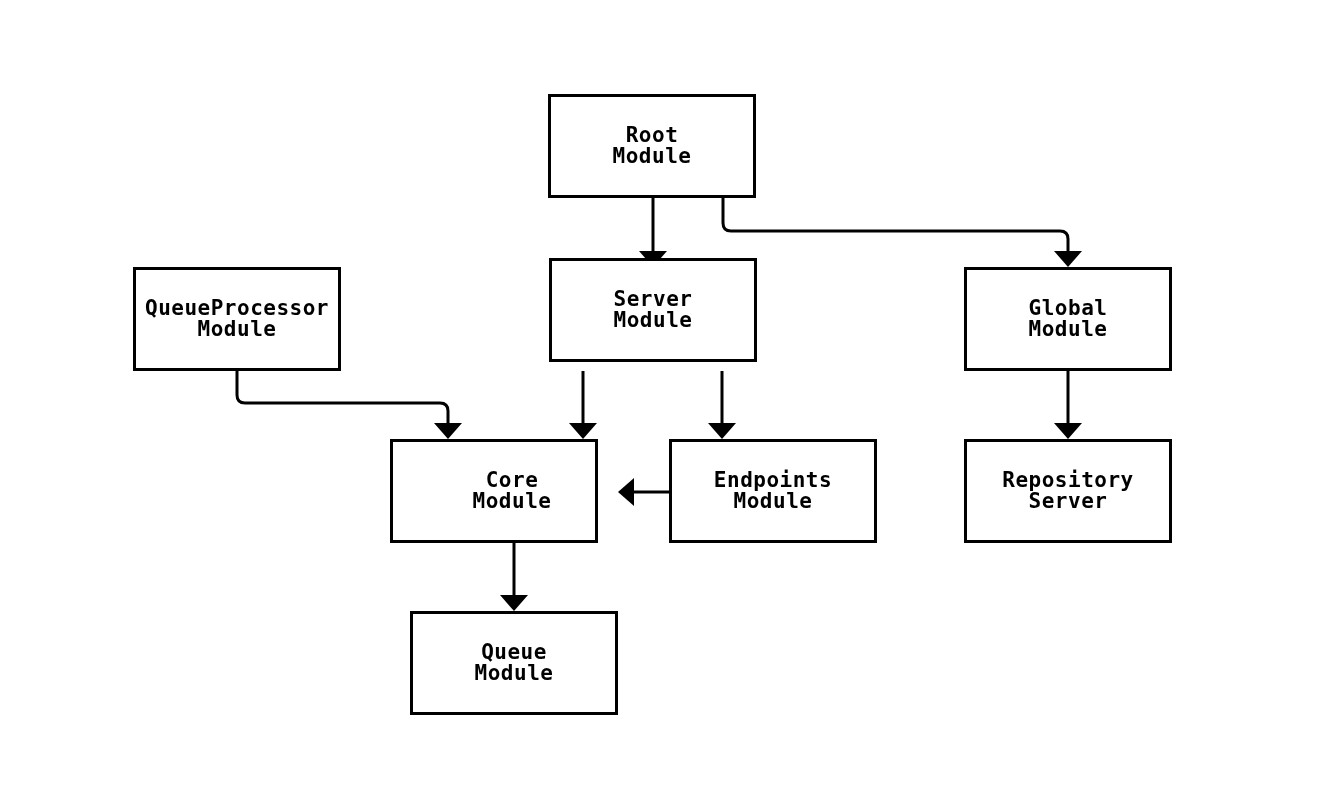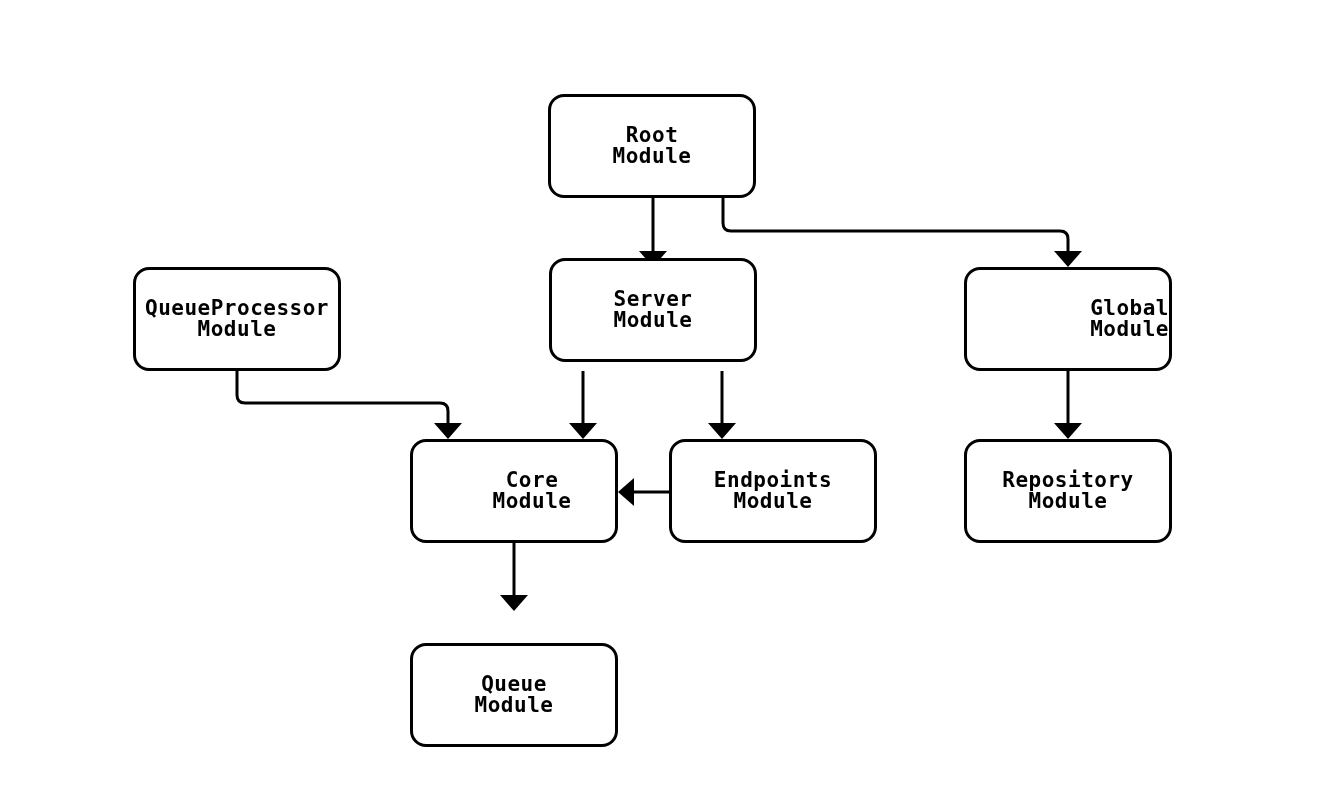--- a/index.html
+++ b/index.html
@@ -38,7 +38,7 @@
     box-sizing: border-box;
     background: #ffffff;
     border: 3px solid #000000;
-    border-radius: 16px;
+    border-radius: 0;
     display: flex;
     align-items: center;
     justify-content: center;

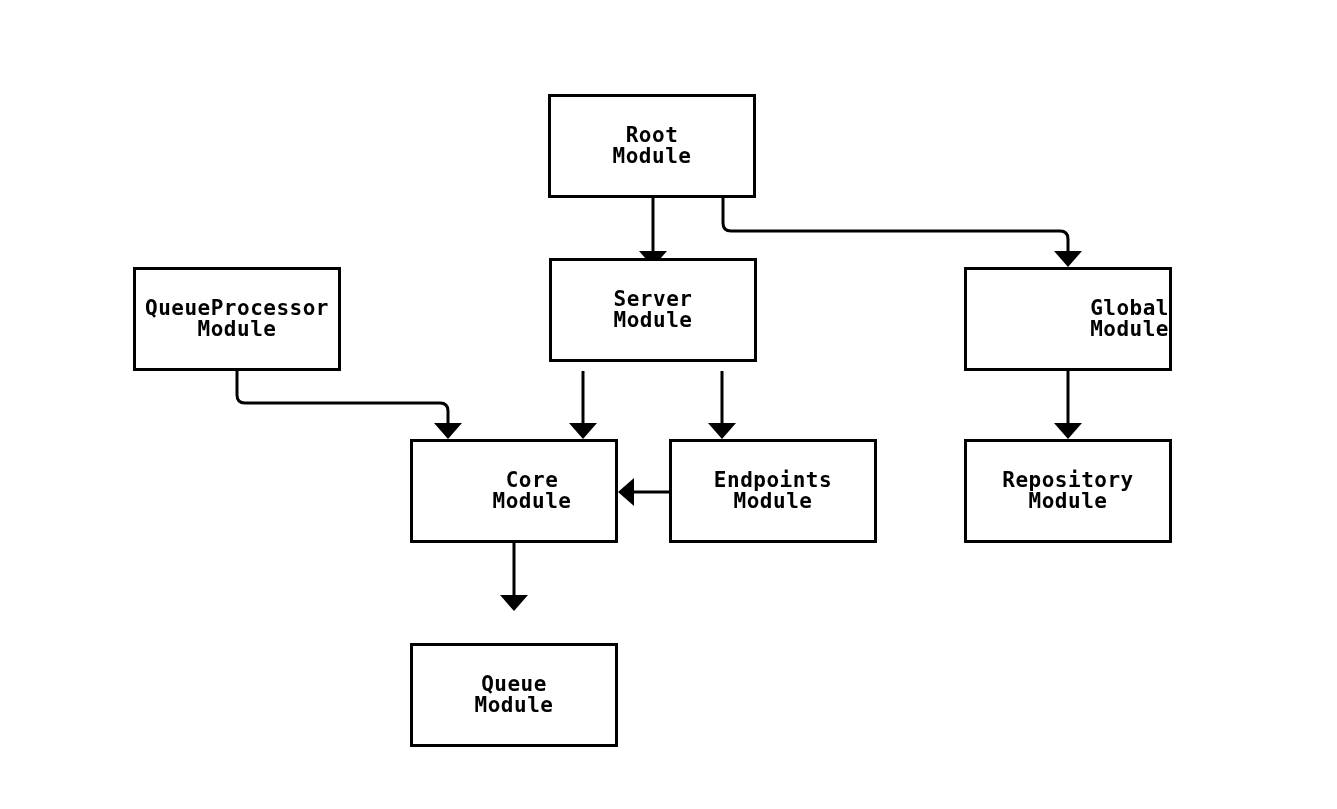--- a/index.html
+++ b/index.html
@@ -116,7 +116,7 @@
 Module</span>
   </div>
 
-  <div class="node" style="left:964px; top:267px;justify-content:flex-end;">
+  <div class="node" style="left:964px; top:267px;">
     <span class="node-label">Global
 Module</span>
   </div>

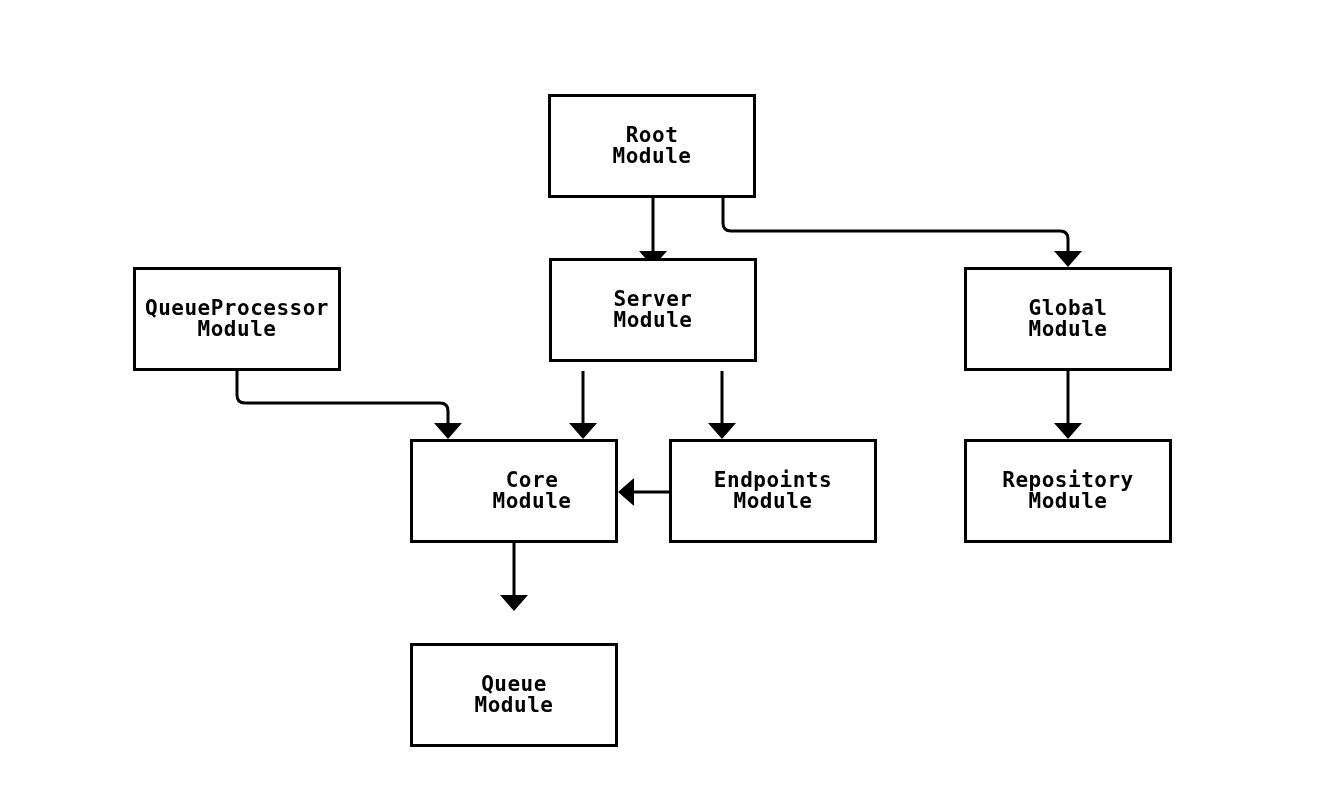--- a/index.html
+++ b/index.html
@@ -121,7 +121,7 @@
 Module</span>
   </div>
 
-  <div class="node" style="left:410px; top:439px;padding-left:36px;">
+  <div class="node" style="left:390px; top:439px;padding-left:36px;">
     <span class="node-label">Core
 Module</span>
   </div>

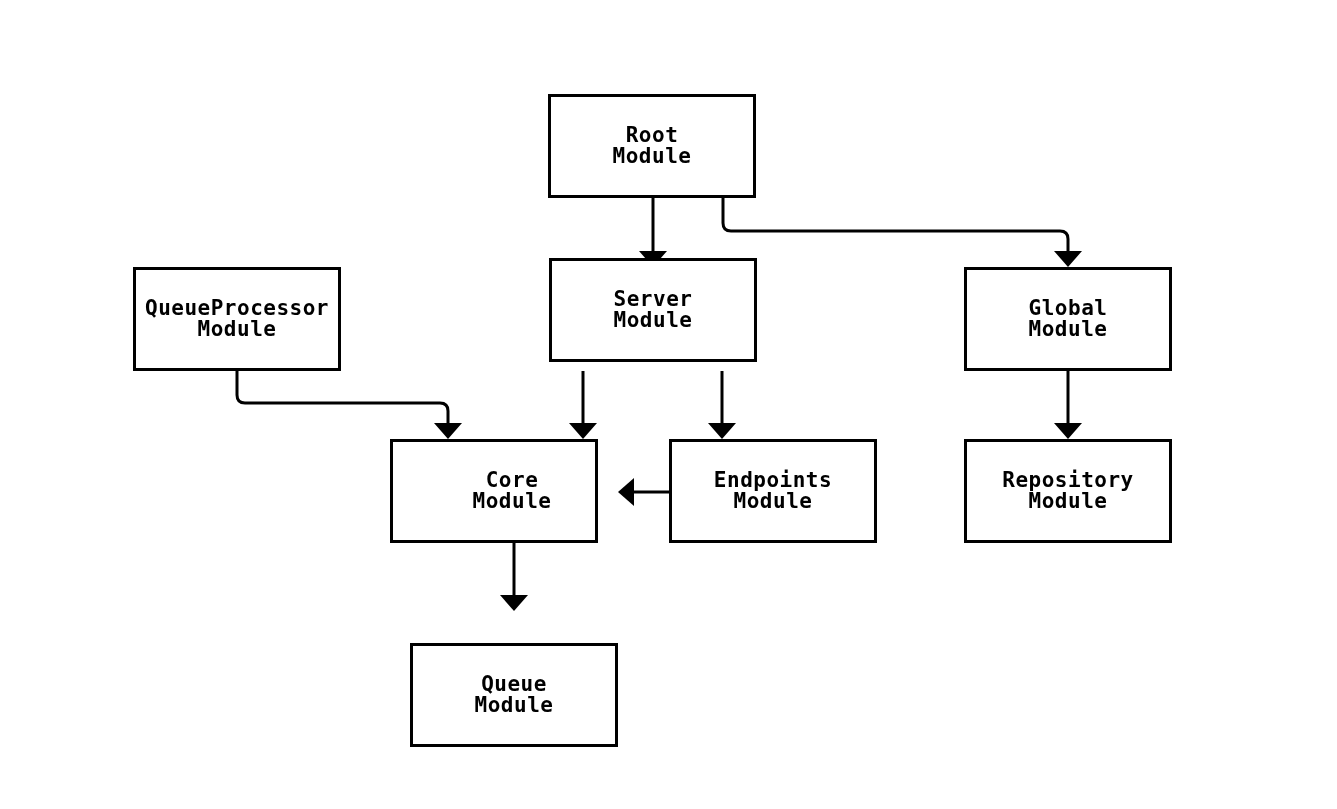--- a/index.html
+++ b/index.html
@@ -133,7 +133,7 @@
 
   <div class="node" style="left:964px; top:439px;">
     <span class="node-label">Repository
-Module</span>
+Server</span>
   </div>
 
   <div class="node" style="left:410px; top:611px;margin-top:32px;">

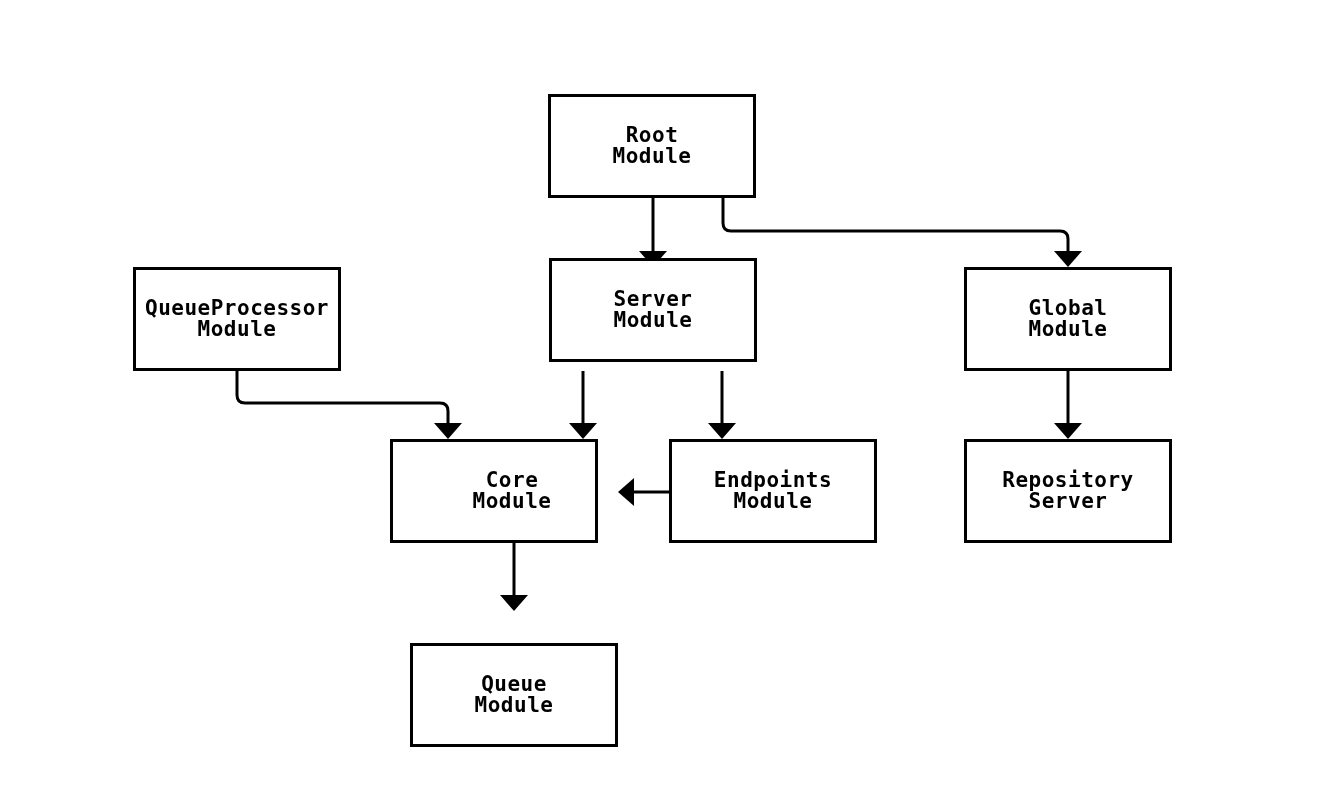--- a/index.html
+++ b/index.html
@@ -136,7 +136,7 @@
 Server</span>
   </div>
 
-  <div class="node" style="left:410px; top:611px;margin-top:32px;">
+  <div class="node" style="left:410px; top:611px;">
     <span class="node-label">Queue
 Module</span>
   </div>

